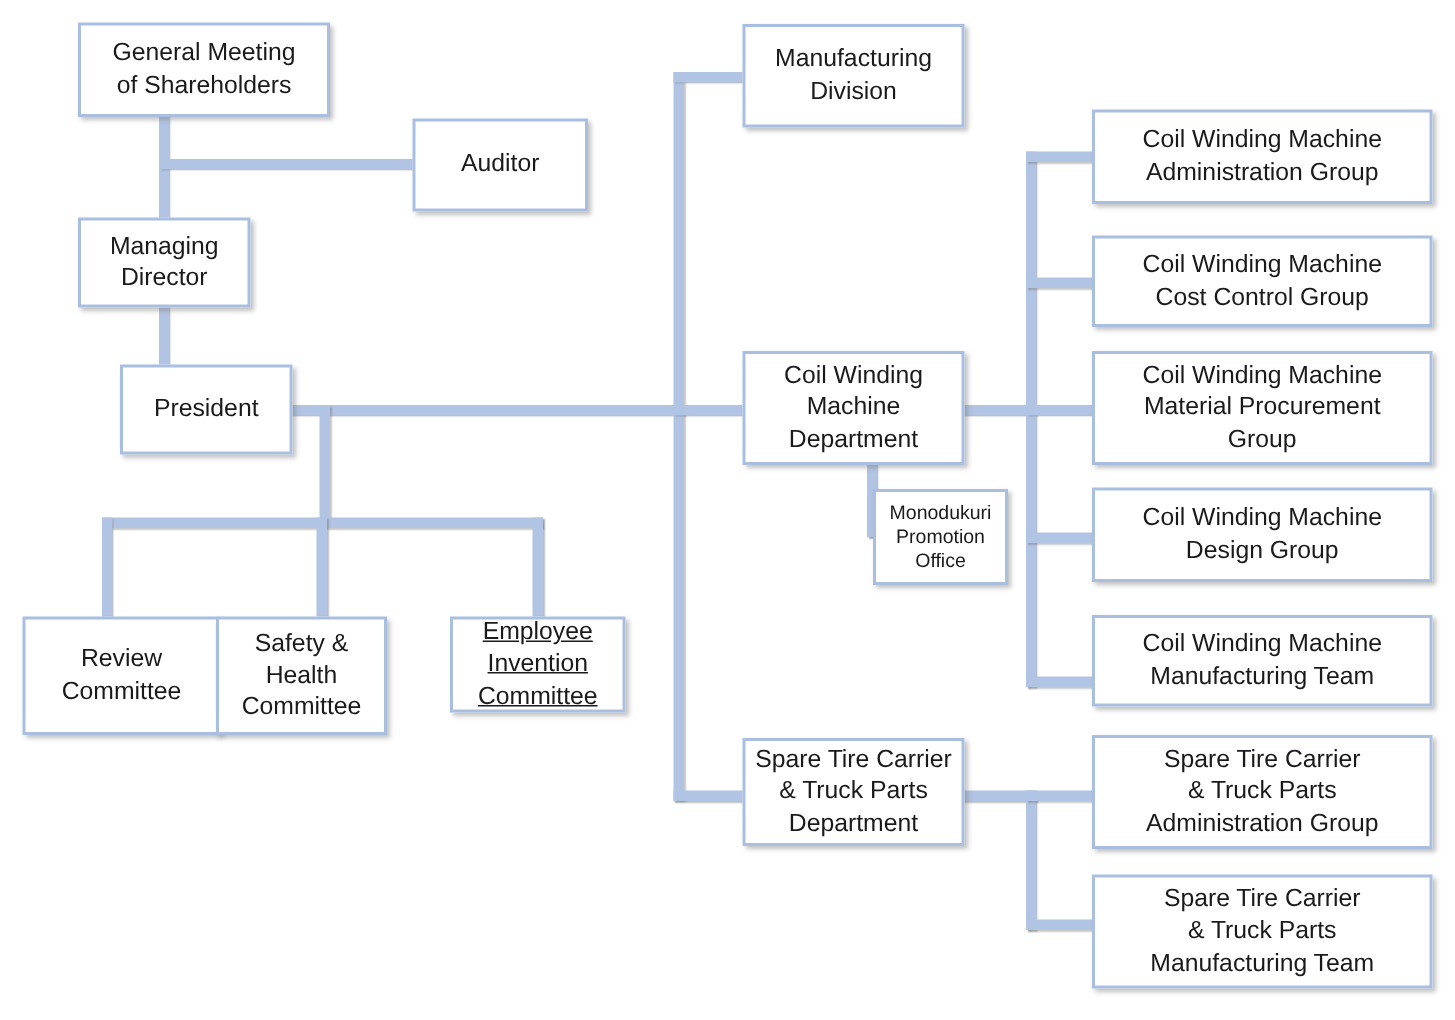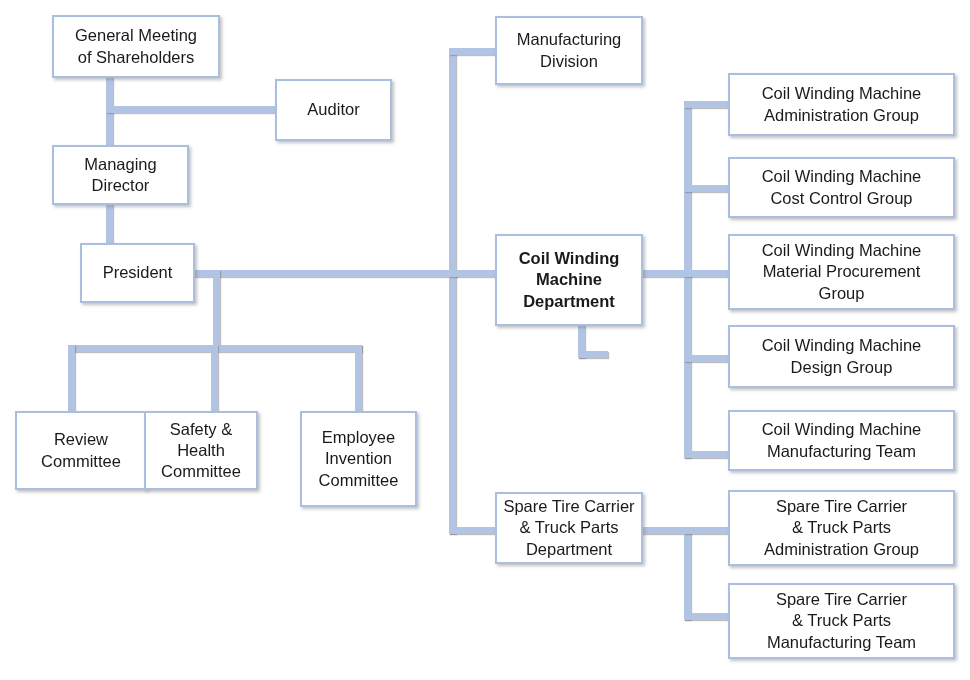--- a/index.html
+++ b/index.html
@@ -98,7 +98,7 @@
 of Shareholders</span>
   </div>
 
-  <div class="node" style="left:52px; top:145px; width:137px; height:60px;">
+  <div class="node" style="left:52px; top:145px; width:115px; height:60px;">
     <span class="label">Managing
 Director</span>
   </div>

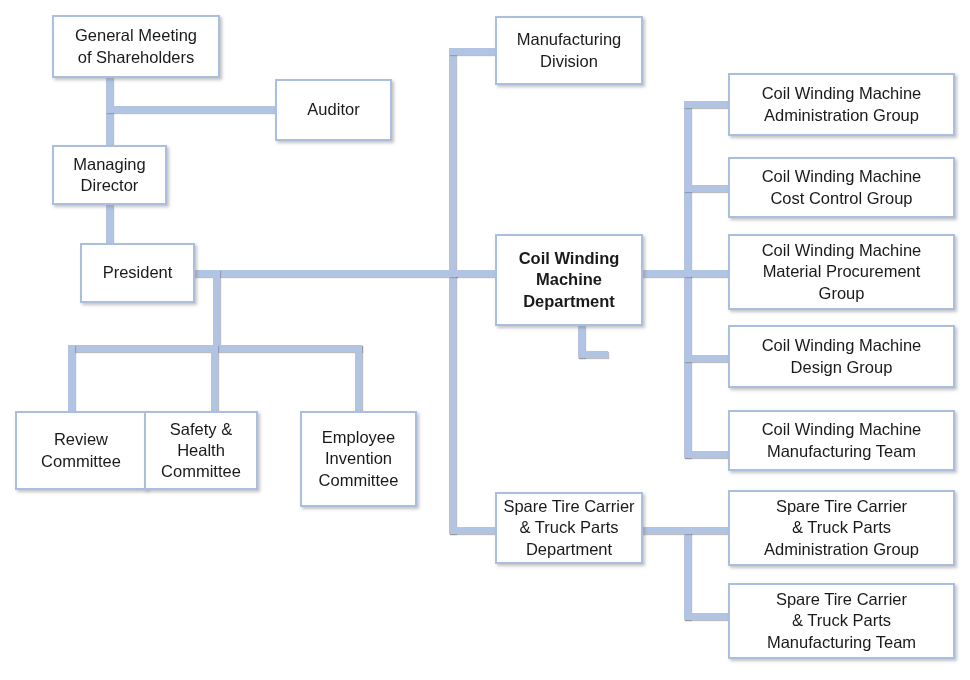--- a/index.html
+++ b/index.html
@@ -128,7 +128,7 @@
 Division</span>
   </div>
 
-  <div class="node" style="left:495px; top:234px; width:148px; height:92px;font-weight:bold;">
+  <div class="node" style="left:495px; top:234px; width:148px; height:76px;">
     <span class="label">Coil Winding
 Machine
 Department</span>

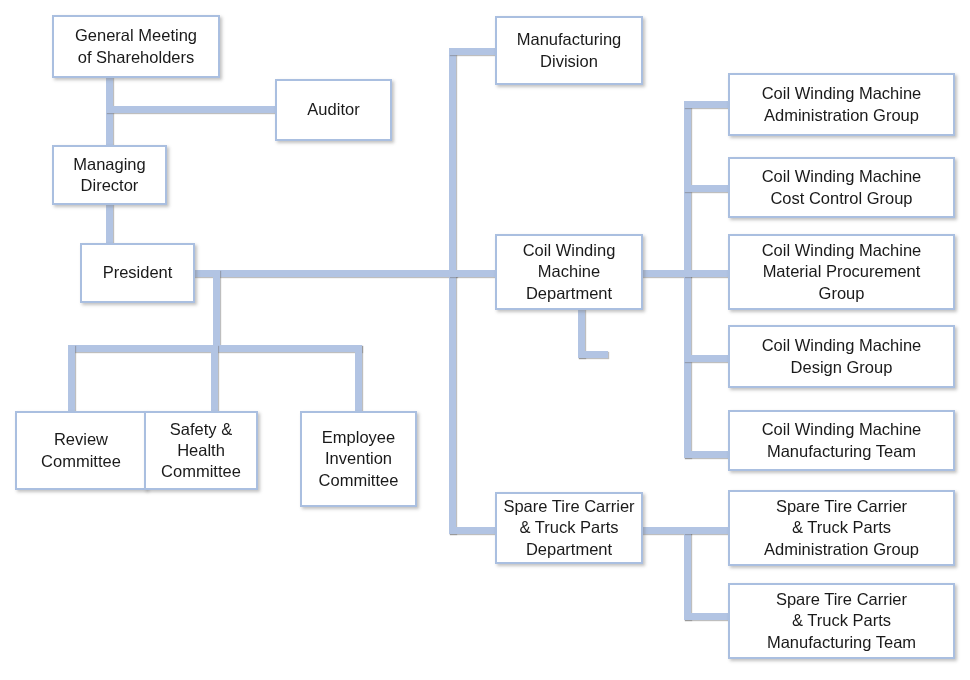--- a/index.html
+++ b/index.html
@@ -134,6 +134,11 @@
 Department</span>
   </div>
 
+  <div class="node small" style="left:582px; top:326px; width:90px; height:64px;">
+    <span class="label">Monodukuri
+Promotion
+Office</span>
+  </div>
 
   <div class="node" style="left:728px; top:73px; width:227px; height:63px;">
     <span class="label">Coil Winding Machine

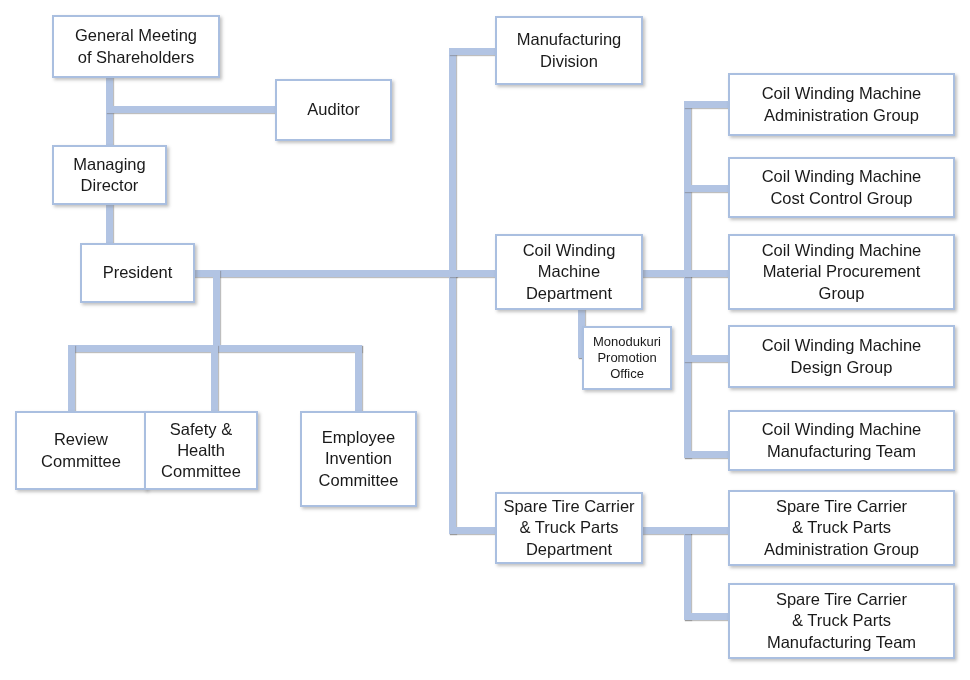--- a/index.html
+++ b/index.html
@@ -117,7 +117,7 @@
 Committee</span>
   </div>
 
-  <div class="node" style="left:300px; top:411px; width:117px; height:96px;">
+  <div class="node" style="left:300px; top:411px; width:117px; height:64px;text-decoration:underline;">
     <span class="label">Employee
 Invention
 Committee</span>

